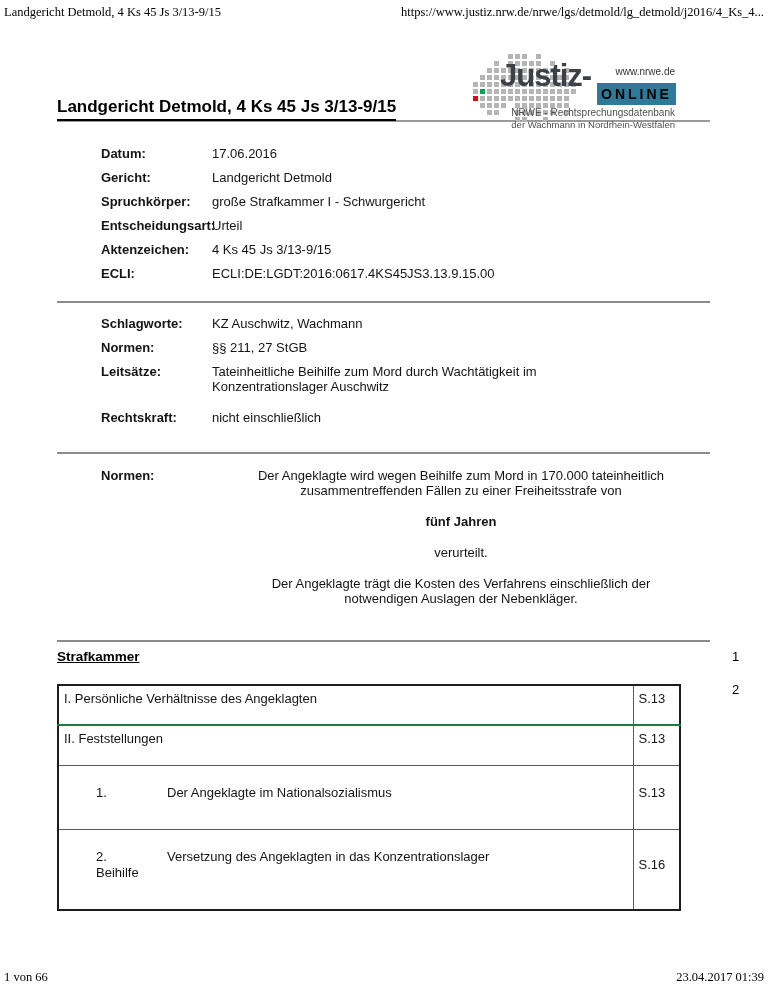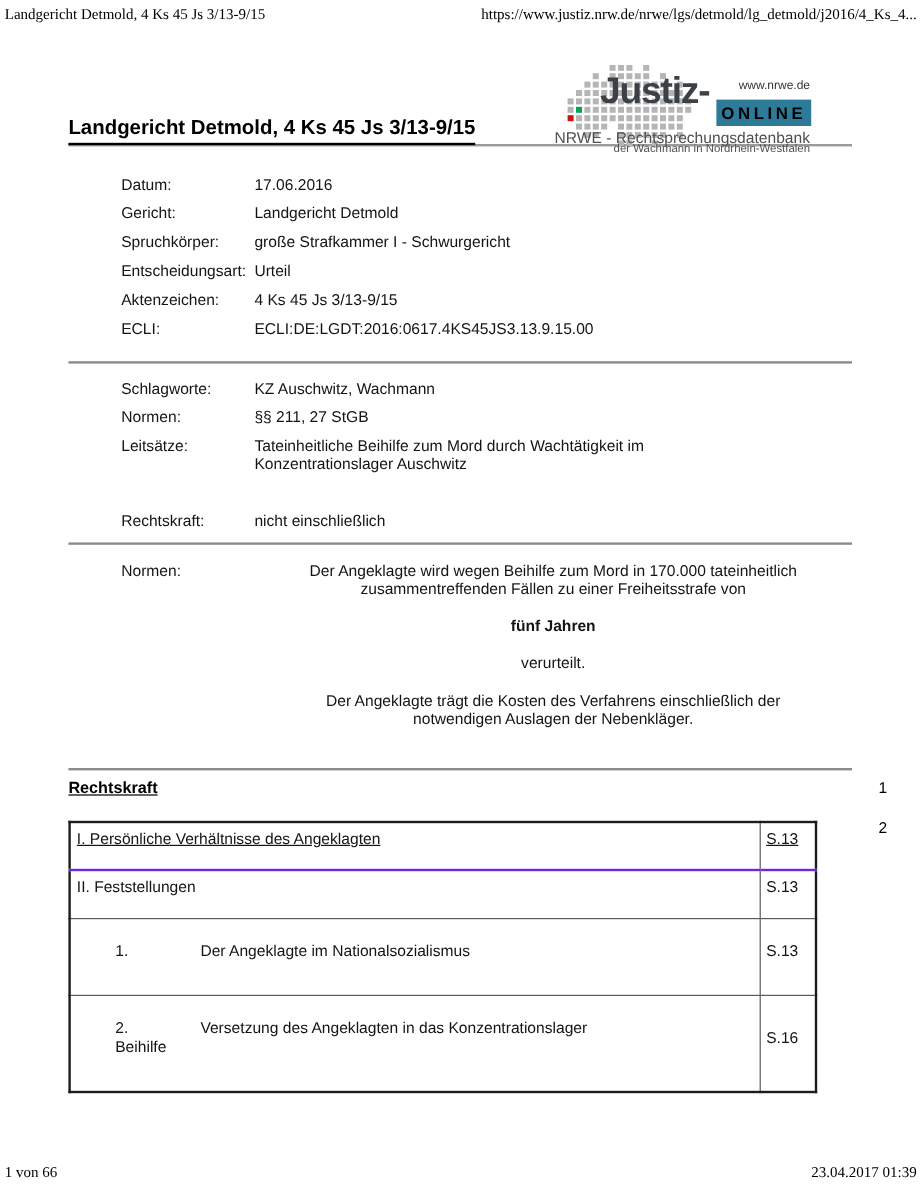--- a/index.html
+++ b/index.html
@@ -28,7 +28,7 @@
     letter-spacing:3px; text-align:center; line-height:22px;
   }
   .logo .www { position:absolute; right:37px; top:14px; font-size:10px; color:#333; }
-  .logo .tag1 { position:absolute; right:37px; top:55px; font-size:13px; color:#4f4f4f; }
+  .logo .tag1 { position:absolute; right:37px; top:55px; font-size:10px; color:#4f4f4f; }
   .logo .tag2 { position:absolute; right:37px; top:67px; font-size:9.5px; color:#4f4f4f; }
 
   

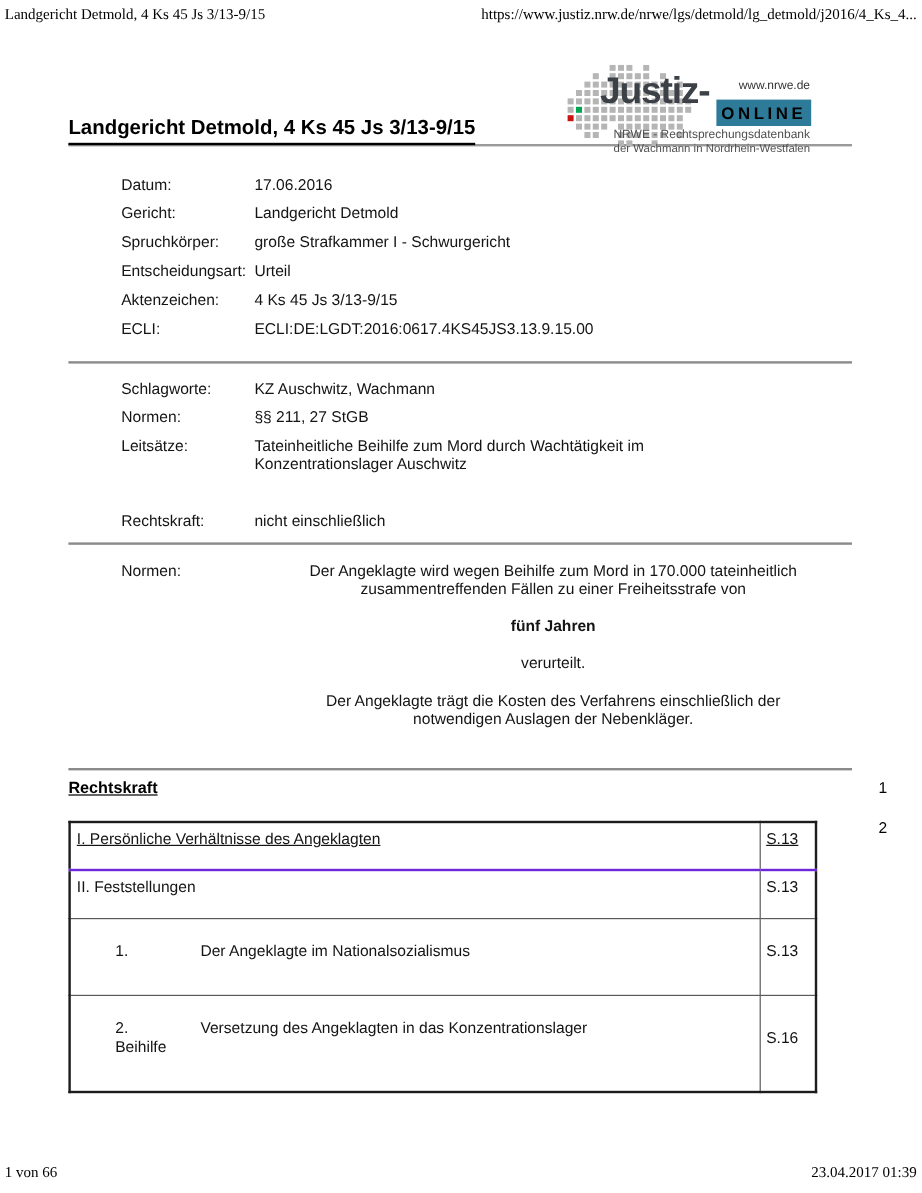--- a/index.html
+++ b/index.html
@@ -42,7 +42,7 @@
   
   .meta { position:absolute; left:57px; width:653px; font-size:13px; line-height:15px; }
   .meta-row { display:flex; margin-bottom:9px; }
-  .meta-row .lbl { width:155px; flex:none; font-weight:normal;padding-left:44px; }
+  .meta-row .lbl { width:155px; flex:none; font-weight:bold;padding-left:44px; }
   .meta-row .val { flex:1; }
   .meta1 { top:146px; }
   .meta2 { top:316px; }

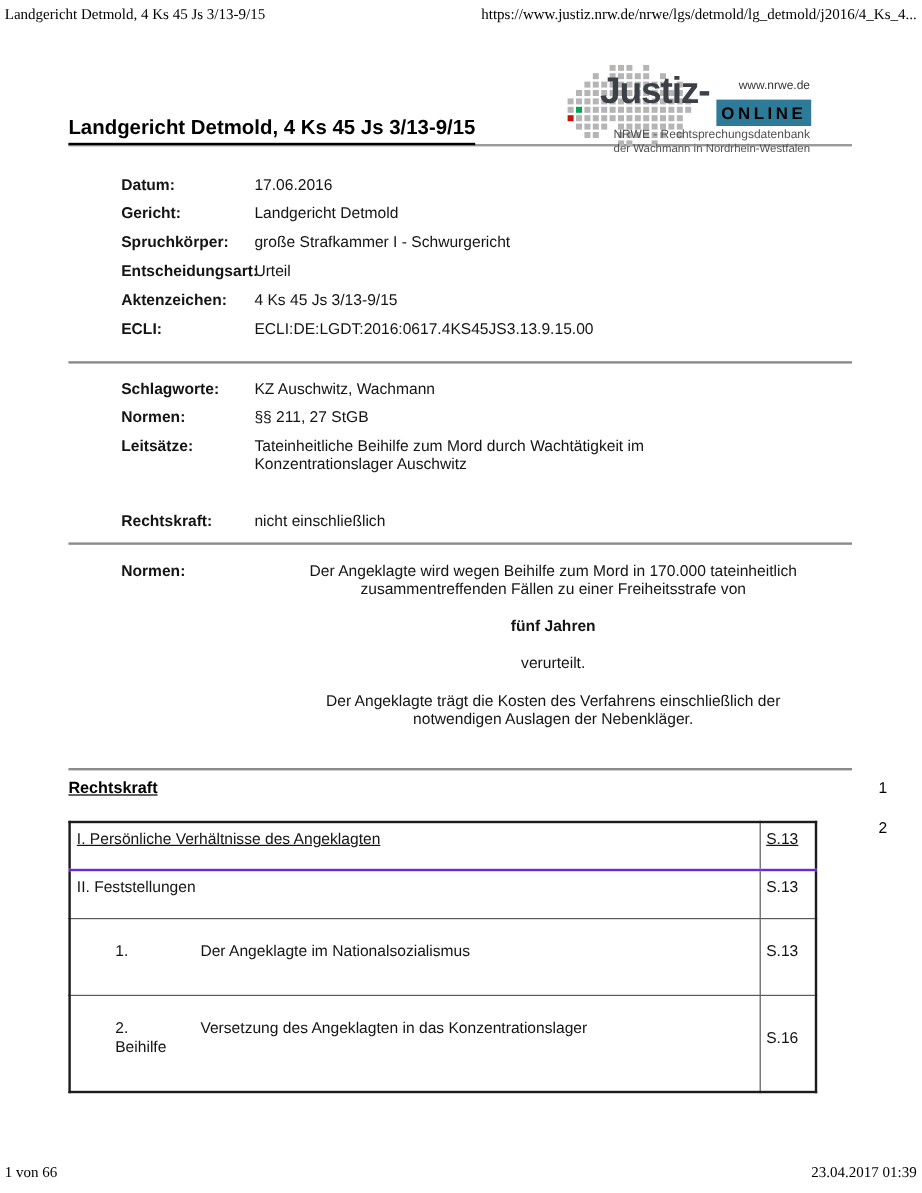--- a/index.html
+++ b/index.html
@@ -46,7 +46,7 @@
   .meta-row .val { flex:1; }
   .meta1 { top:146px; }
   .meta2 { top:316px; }
-  .rechtskraft { margin-top:32px; }
+  .rechtskraft { margin-top:16px; }
   .hr { position:absolute; left:57px; width:653px; height:1.5px; background:#8b8b8b; }
   .hr1 { top:301px; } .hr2 { top:452px; } .hr3 { top:640px; }
 

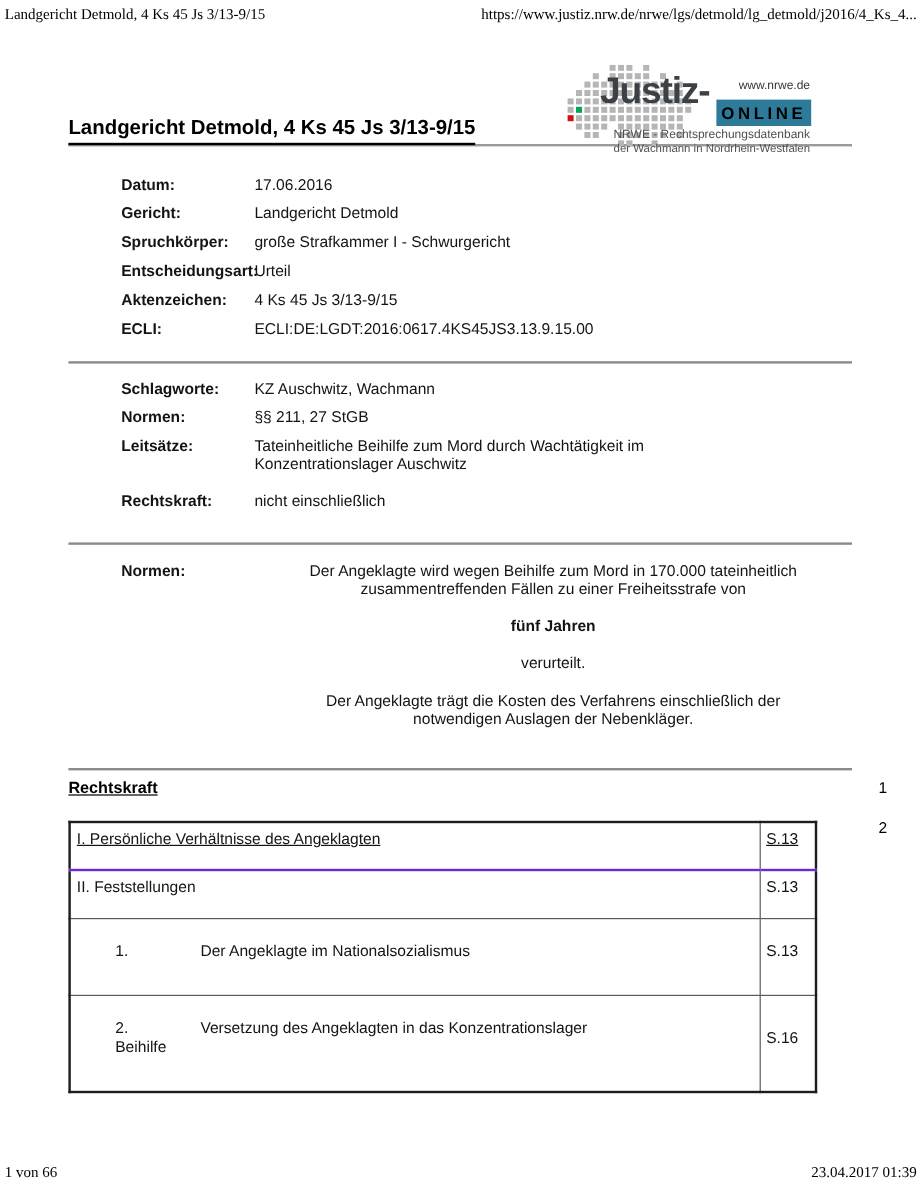--- a/index.html
+++ b/index.html
@@ -278,7 +278,7 @@
 
 <div class="hr hr3"></div>
 
-<div class="gliederung-head">Rechtskraft</div>
+<div class="gliederung-head">Strafkammer</div>
 <div class="margin-num mn1">1</div>
 <div class="margin-num mn2">2</div>
 

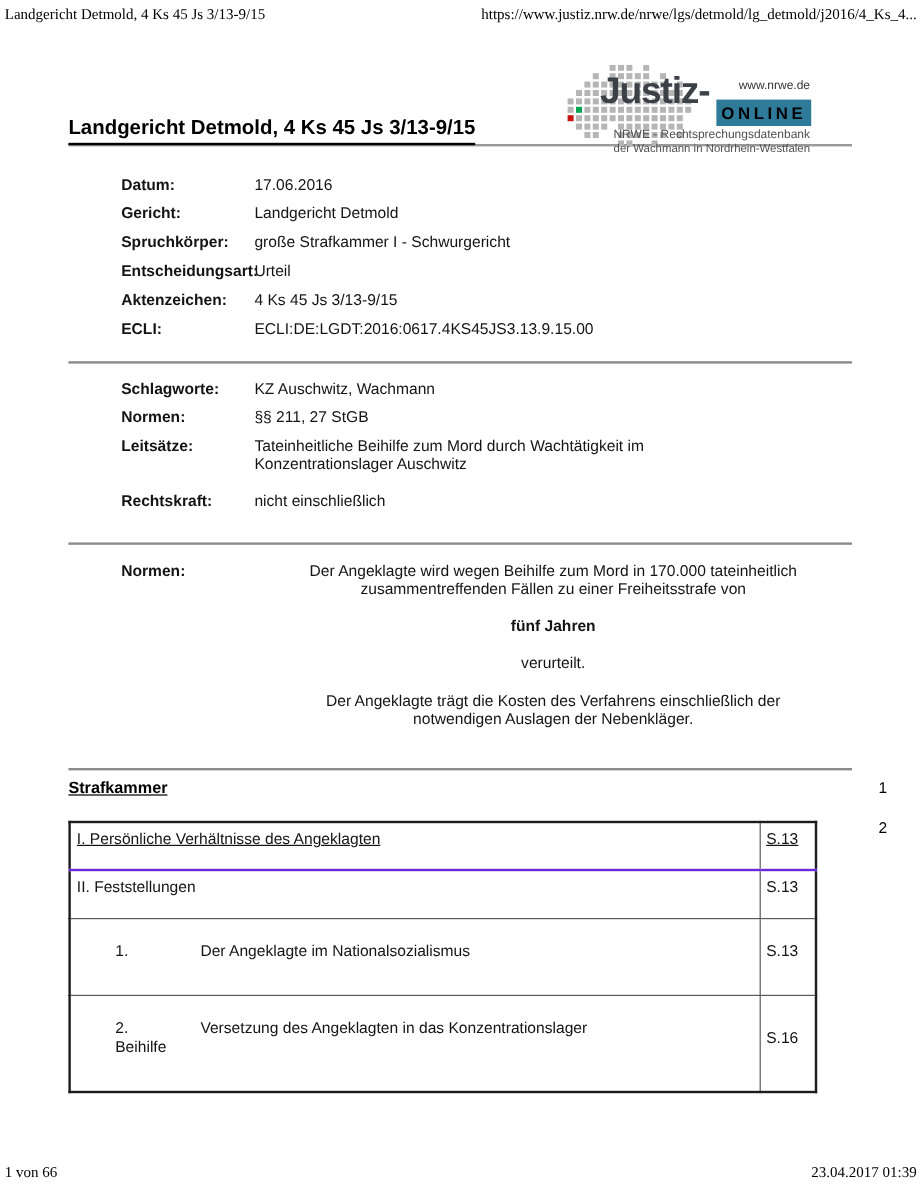--- a/index.html
+++ b/index.html
@@ -74,7 +74,7 @@
   .toc col.c-text { width:575px; }
   .toc col.c-page { width:47px; }
   .toc td.t { border-right:1px solid #5a5a5a; padding-left:5px; padding-right:6px; }
-  .toc tr.r1 td { border-bottom:2px solid #6d28d9;text-decoration:underline; }
+  .toc tr.r1 td { border-bottom:2px solid #15803d; }
   .toc tr.r2 td, .toc tr.r3 td { border-bottom:1px solid #5a5a5a; }
   .toc tr.r1 td, .toc tr.r2 td { vertical-align:top; padding-top:5px; }
   .toc tr.r3 td, .toc tr.r4 td { vertical-align:middle; padding-bottom:10px;margin-left:33px; }

